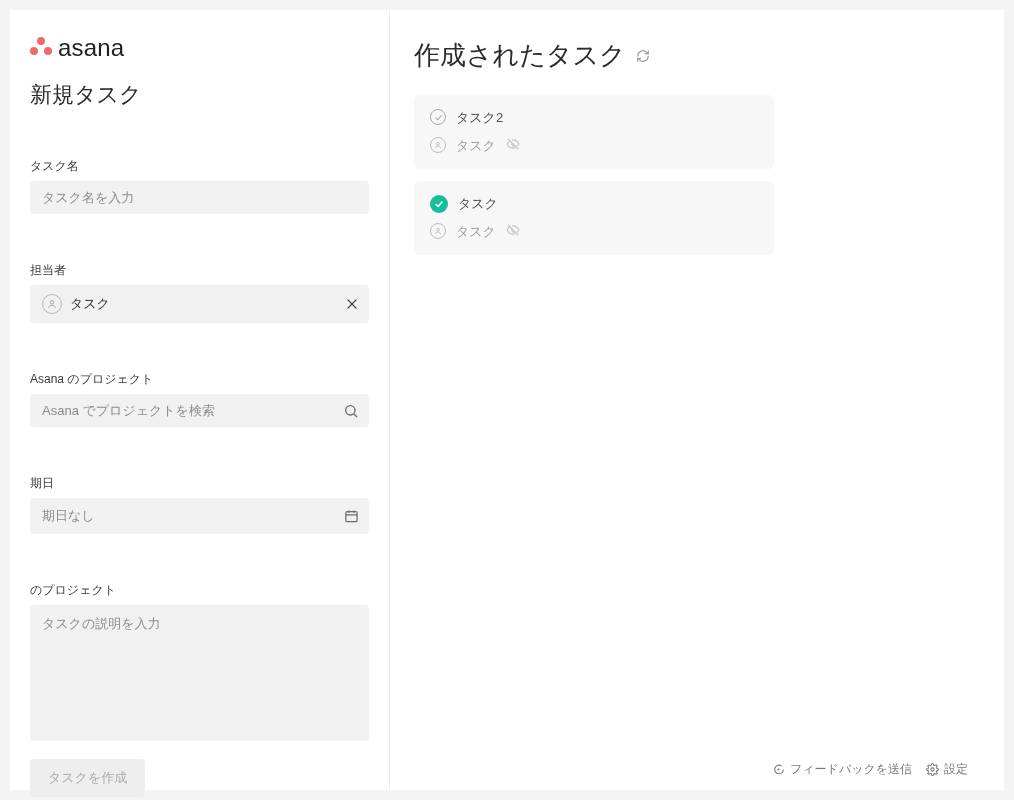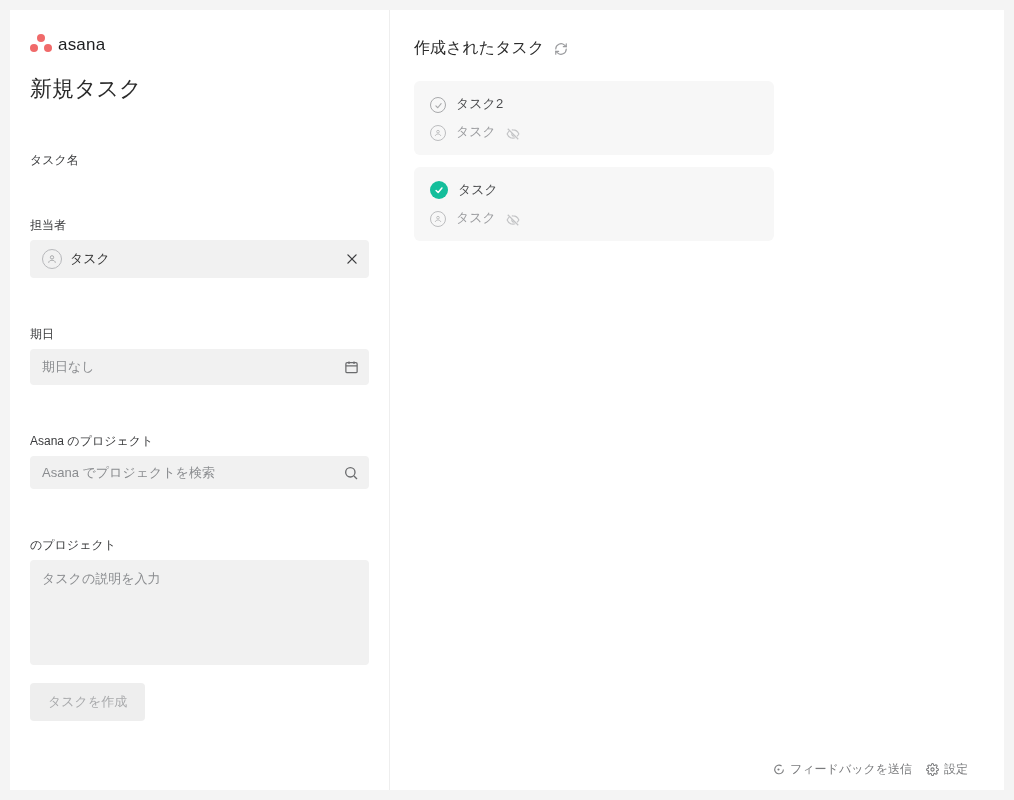--- a/index.html
+++ b/index.html
@@ -44,7 +44,7 @@
     .logo-dots .d2 { top:10px; left:0; }
     .logo-dots .d3 { top:10px; left:14px; }
     .logo-text {
-      font-size: 17px;
+      font-size: 24px;
       color: #1e1f21;
       letter-spacing: 0.2px;
     }

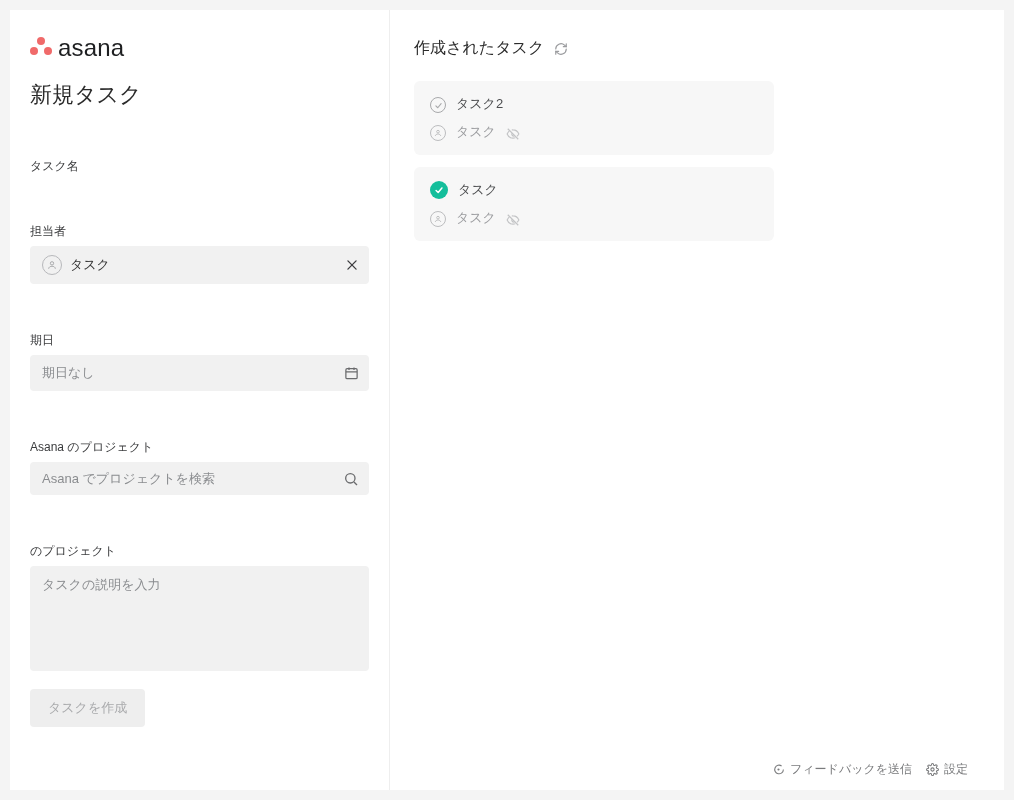--- a/index.html
+++ b/index.html
@@ -149,7 +149,7 @@
       margin-bottom: 22px;
     }
     .right-title {
-      font-size: 16px;
+      font-size: 26px;
       font-weight: 400;
       color: #2b2b2b;
       font-family: "Yu Mincho", "Hiragino Mincho ProN", serif;

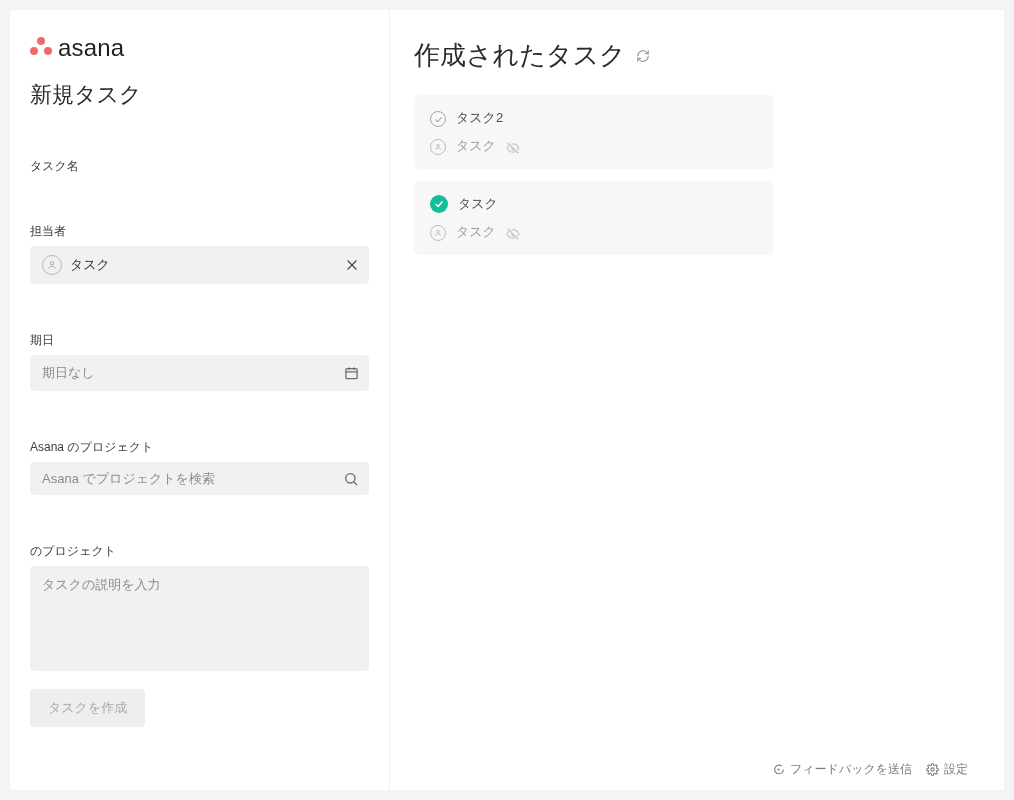--- a/index.html
+++ b/index.html
@@ -167,7 +167,7 @@
     }
     .task-line {
       display: flex;
-      align-items: flex-end;
+      align-items: flex-start;
       gap: 10px;
       font-size: 13px;
       color: #4b4c4e;

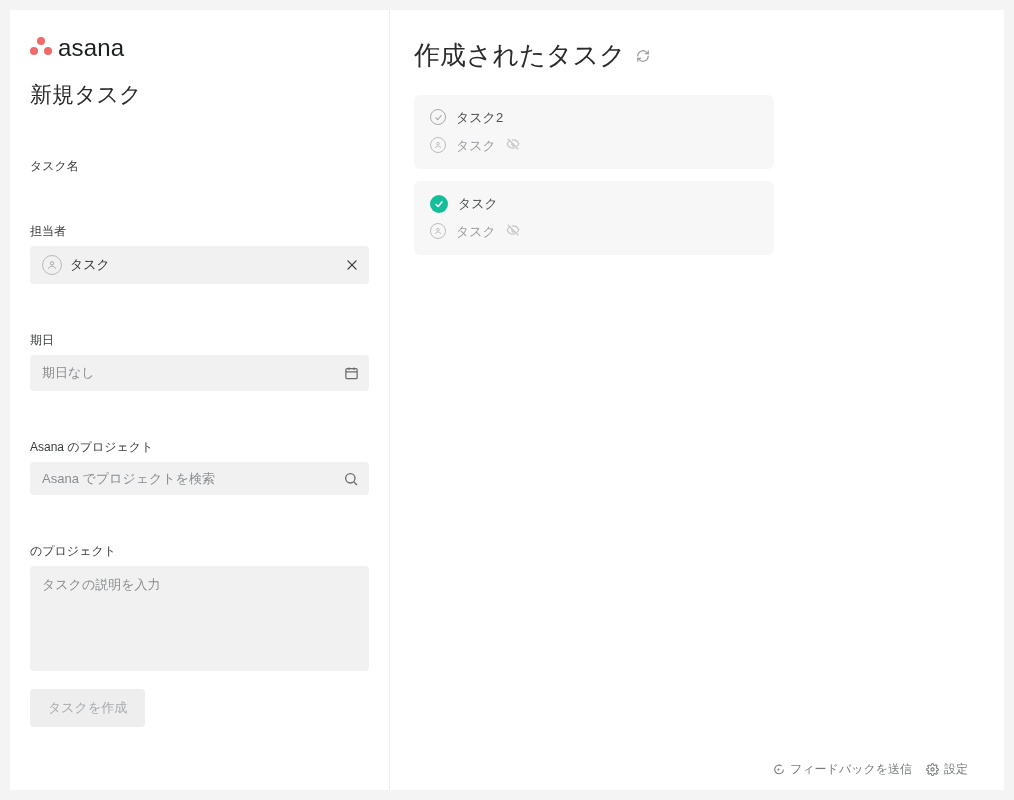--- a/index.html
+++ b/index.html
@@ -245,6 +245,7 @@
 
     <div class="field-group">
       <label class="field-label">タスク名</label>
+      <input class="input" type="text" placeholder="タスク名を入力" style="">
     </div>
 
     <div class="field-group">

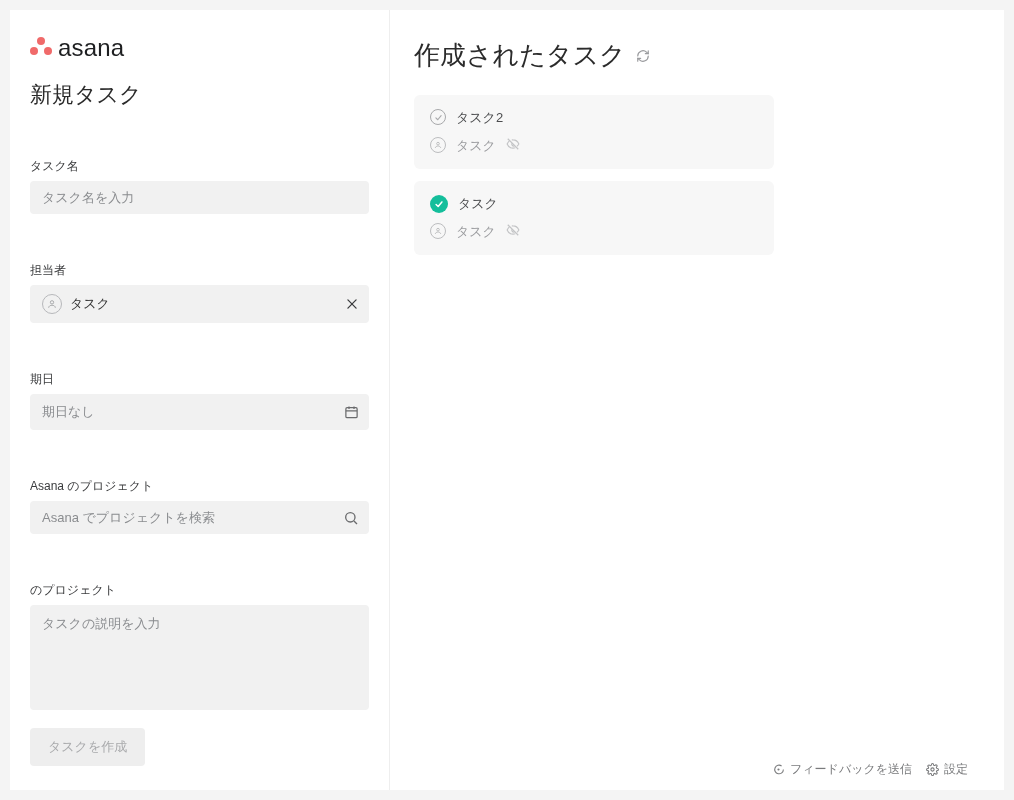--- a/index.html
+++ b/index.html
@@ -270,6 +270,19 @@
     </div>
 
     <div class="field-group">
+      <label class="field-label">Asana のプロジェクト</label>
+      <div class="input-like" style="padding:0;">
+        <input class="input" type="text" style="background: transparent;" placeholder="Asana でプロジェクトを検索">
+        <span class="input-icon-right">
+          <svg width="16" height="16" viewBox="0 0 24 24" fill="none" stroke="#6a6b6d" stroke-width="2">
+              <circle cx="11" cy="11" r="7"></circle>
+              <line x1="21" y1="21" x2="16.5" y2="16.5"></line>
+            </svg>
+        </span>
+      </div>
+    </div>
+
+    <div class="field-group">
       <label class="field-label">期日</label>
       <div class="input-like">
         <span class="placeholder">期日なし</span>
@@ -279,19 +292,6 @@
               <line x1="3" y1="10" x2="21" y2="10"></line>
               <line x1="8" y1="3" x2="8" y2="7"></line>
               <line x1="16" y1="3" x2="16" y2="7"></line>
-            </svg>
-        </span>
-      </div>
-    </div>
-
-    <div class="field-group">
-      <label class="field-label">Asana のプロジェクト</label>
-      <div class="input-like" style="padding:0;">
-        <input class="input" type="text" style="background: transparent;" placeholder="Asana でプロジェクトを検索">
-        <span class="input-icon-right">
-          <svg width="16" height="16" viewBox="0 0 24 24" fill="none" stroke="#6a6b6d" stroke-width="2">
-              <circle cx="11" cy="11" r="7"></circle>
-              <line x1="21" y1="21" x2="16.5" y2="16.5"></line>
             </svg>
         </span>
       </div>

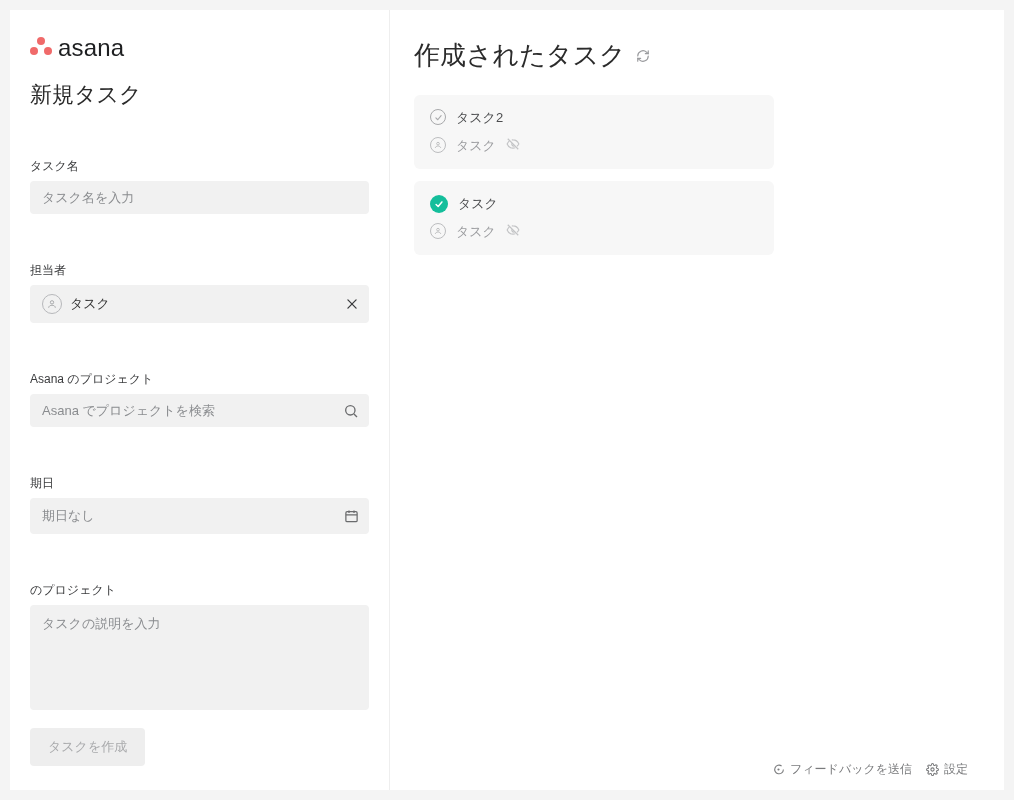--- a/index.html
+++ b/index.html
@@ -111,7 +111,7 @@
       padding: 10px 12px;
       font-size: 13px;
       color: #333;
-      height: 105px;
+      height: 136px;
       resize: none;
       font-family: inherit;
     }

